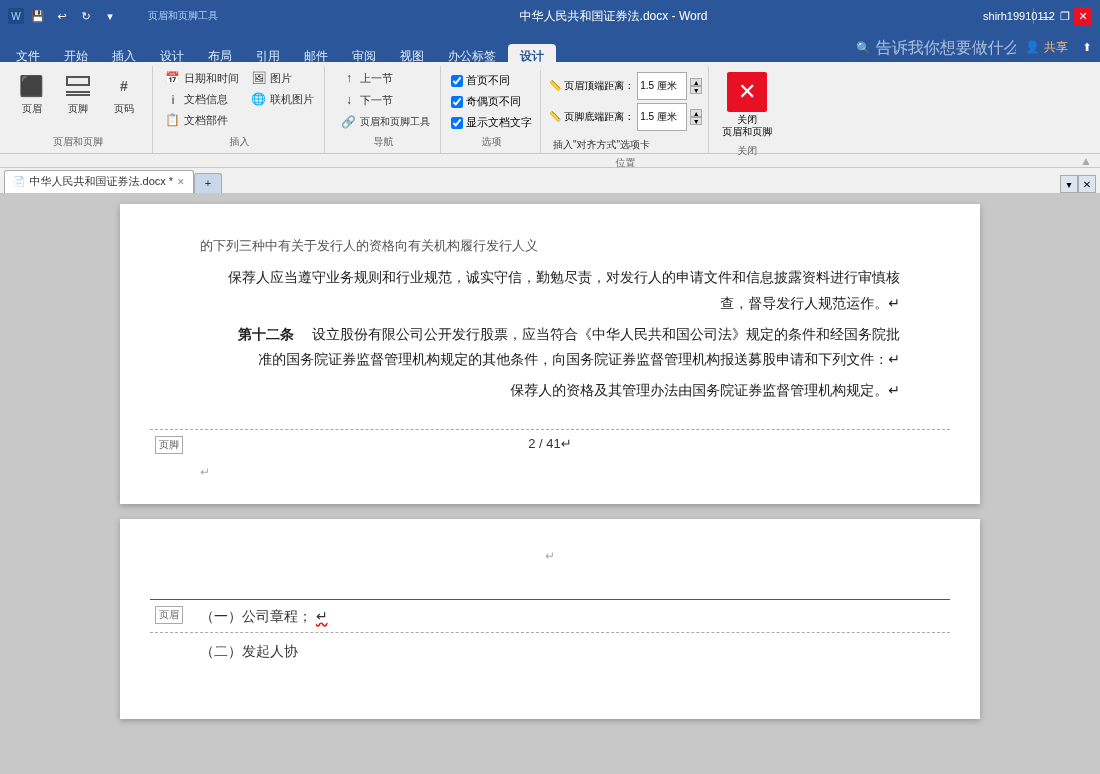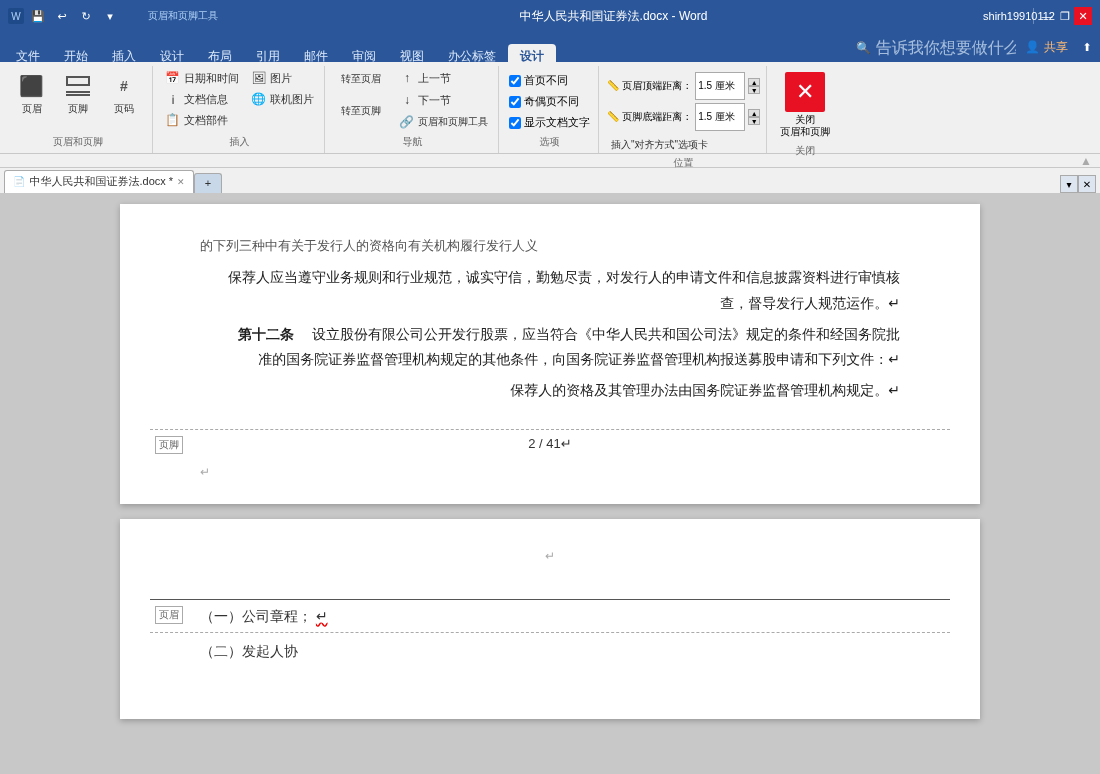--- a/index.html
+++ b/index.html
@@ -307,14 +307,6 @@
 
   <div class="ribbon-group">
     <div class="ribbon-group-content">
-      <div style="display:flex;flex-direction:column;gap:2px;">
-        <div class="ribbon-large-btn" style="min-height:30px;width:56px;">
-          <div style="font-size:10px;text-align:center;padding:2px;">转至页眉</div>
-        </div>
-        <div class="ribbon-large-btn" style="min-height:30px;width:56px;">
-          <div style="font-size:10px;text-align:center;padding:2px;">转至页脚</div>
-        </div>
-      </div>
       <div style="display:flex;flex-direction:column;gap:2px;margin-left:4px;">
         <div class="ribbon-small-btn">
           <div class="ribbon-small-icon">↑</div>

